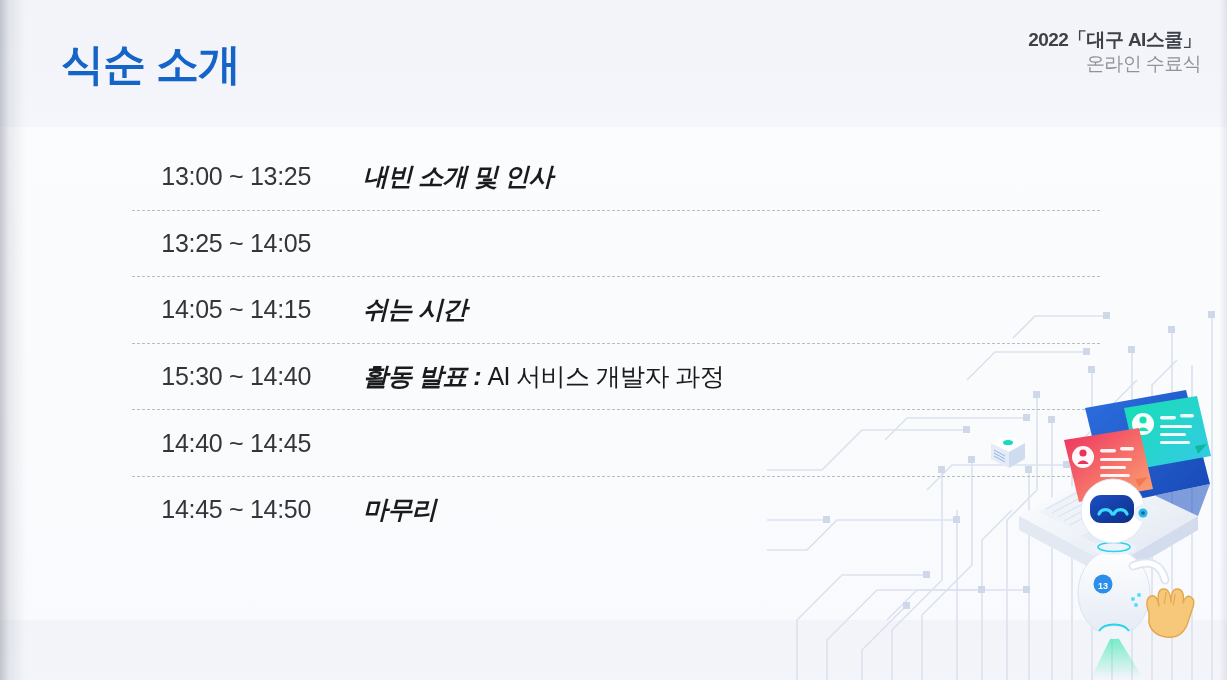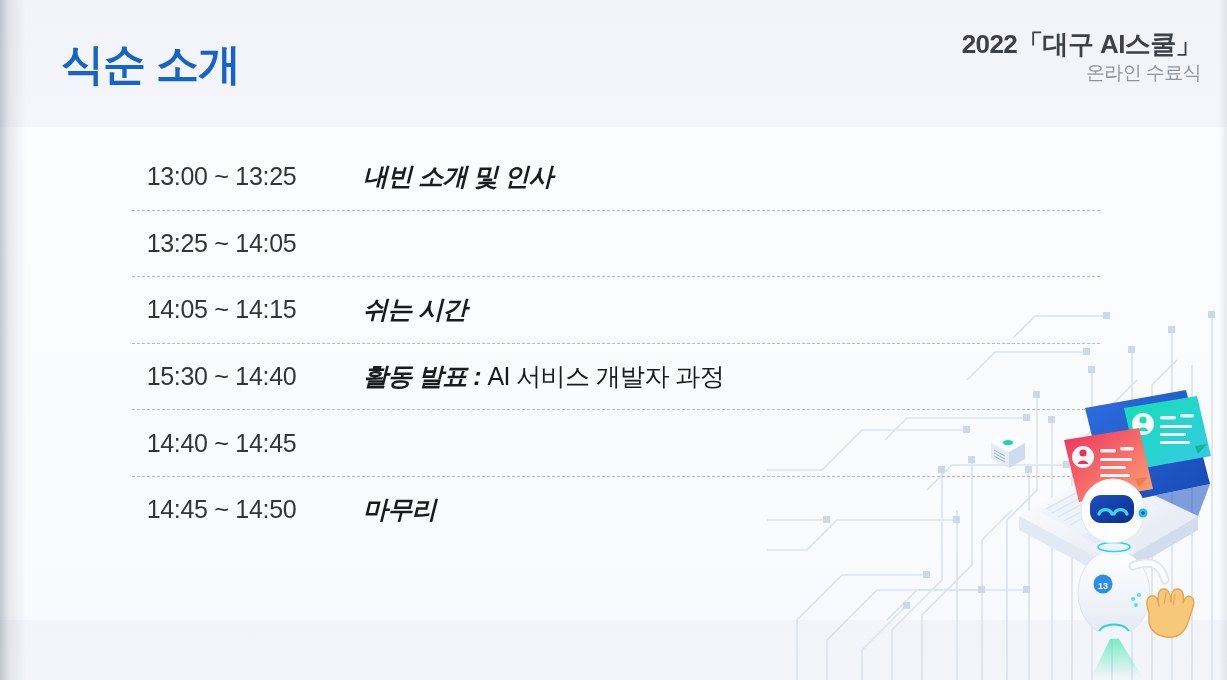--- a/index.html
+++ b/index.html
@@ -52,7 +52,7 @@
     position:absolute; right:26px; top:28px;
     text-align:right; z-index:5; line-height:1.28;
   }
-  .event-line1 { font-size:26px; font-weight:bold; color:#3e4148; letter-spacing:-.6px; }
+  .event-line1 { font-size:19px; font-weight:bold; color:#3e4148; letter-spacing:-.6px; }
   .event-line2 { font-size:19px; font-weight:normal; color:#8e939d; letter-spacing:-.6px; }
 
   

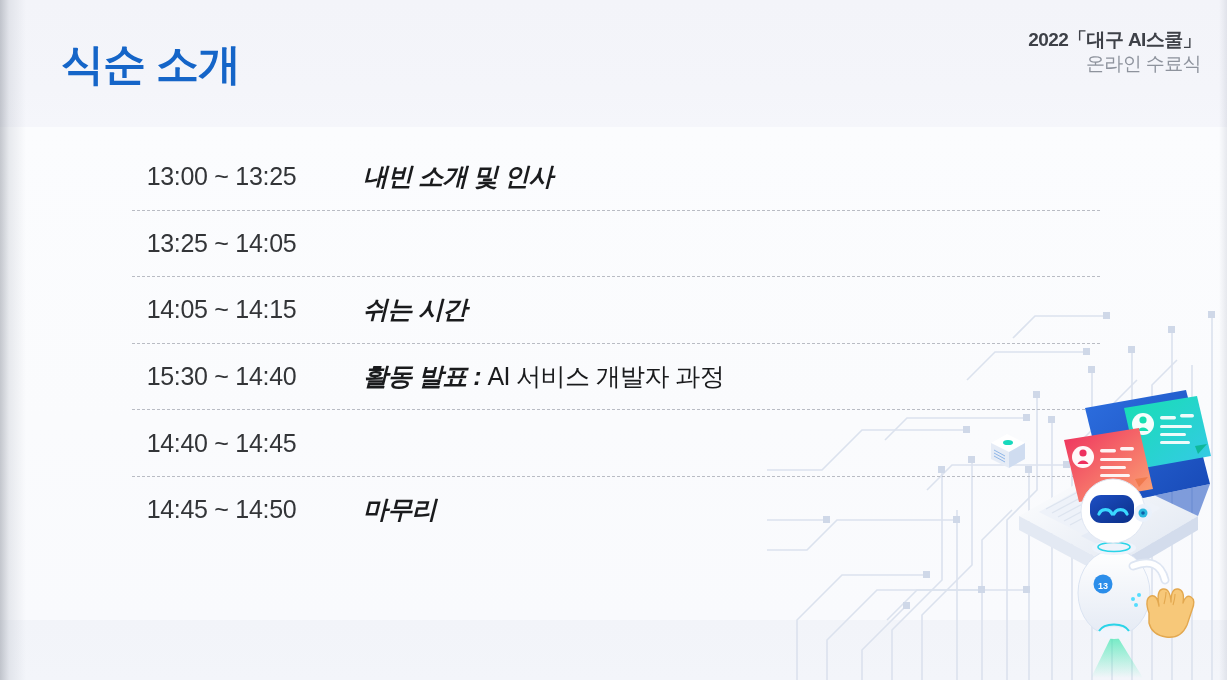--- a/index.html
+++ b/index.html
@@ -65,7 +65,7 @@
   }
   .agenda-row + .agenda-row { border-top:1px dashed #b9bcc4; }
   .row-time {
-    width:231px; text-align:center; padding-right:52px;
+    width:231px; text-align:right; padding-right:52px;
     font-size:25px; color:#333538; font-weight:normal;
     letter-spacing:-.3px; white-space:nowrap;
   }

